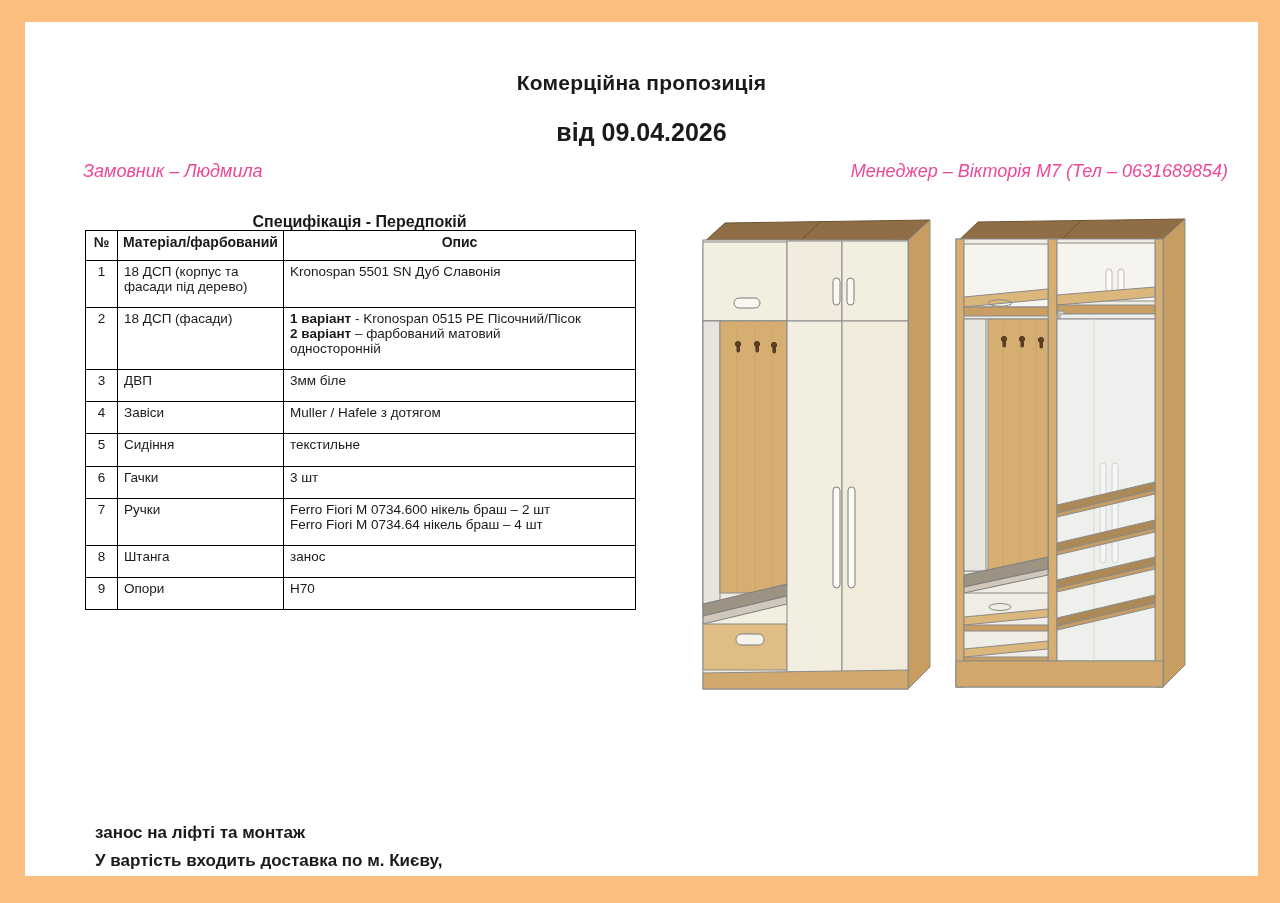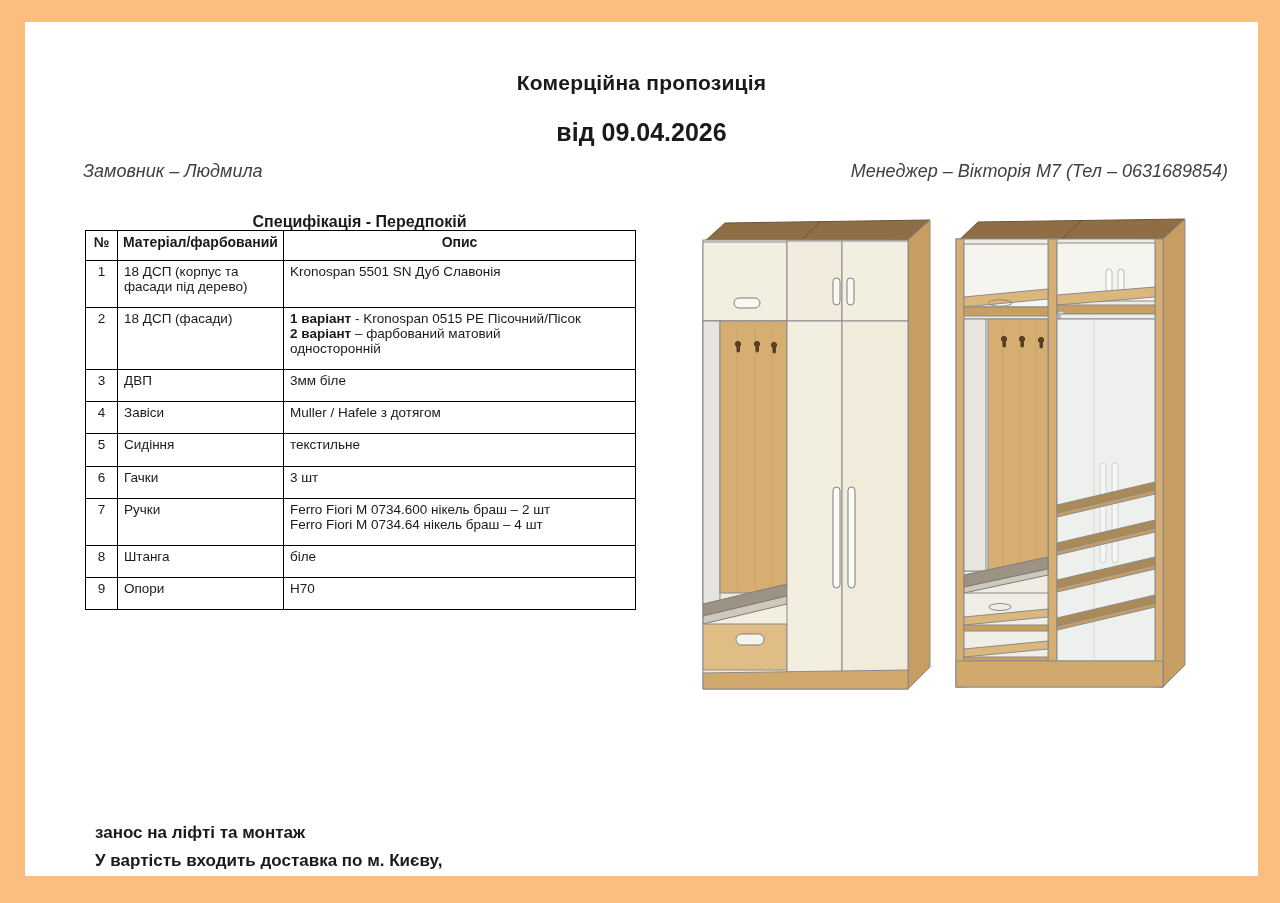--- a/index.html
+++ b/index.html
@@ -28,7 +28,7 @@
   }
   .party{
     position:absolute;top:139px;
-    font-size:18px;font-style:italic;color:#404040;
+    font-size:18px;font-style:italic;color:#ec4899;
   }
   .party.customer{left:58px;}
   .party.manager{right:30px;}

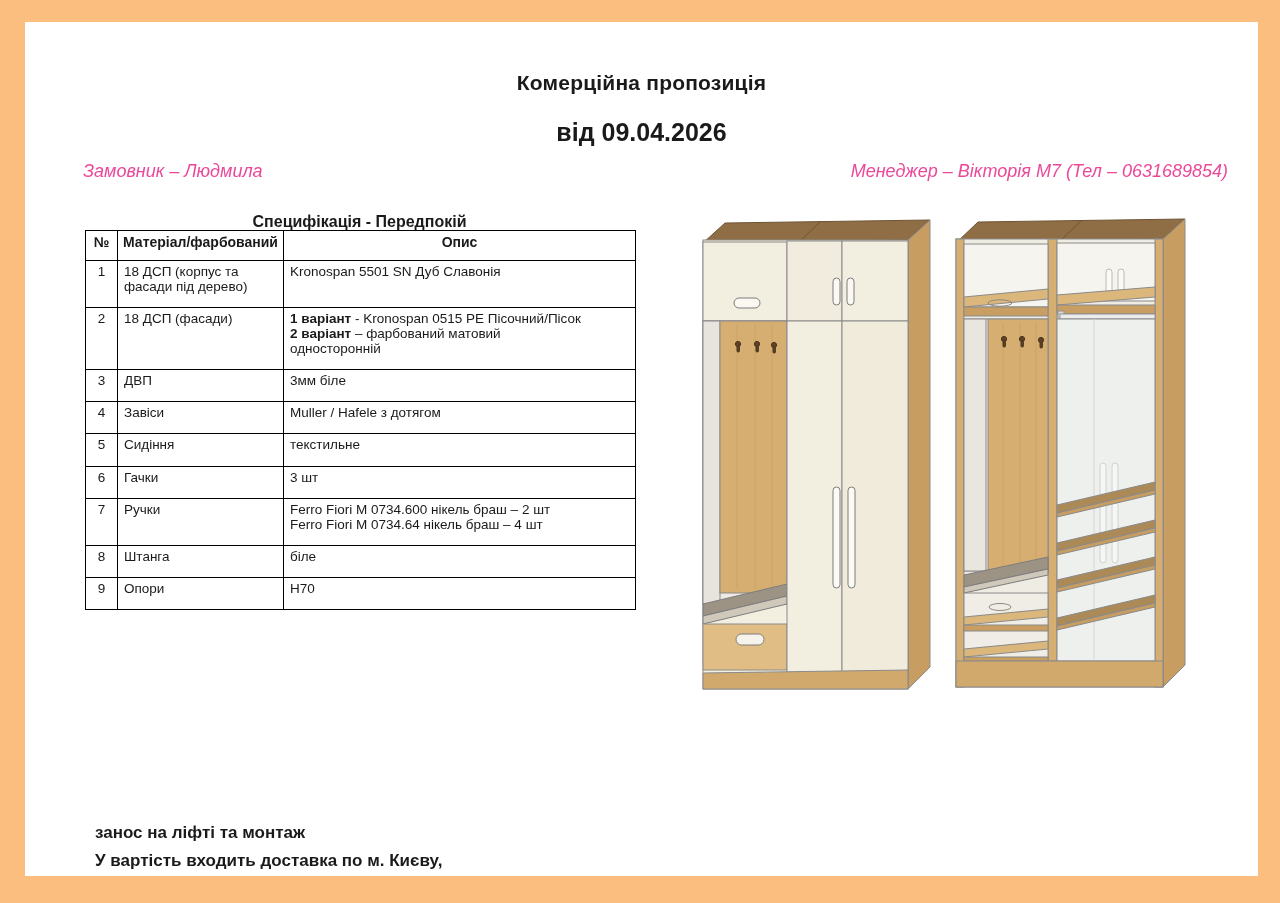--- a/index.html
+++ b/index.html
@@ -145,7 +145,7 @@
           <td class="c-num">8</td>
           <td>Штанга</td>
           <td>
-            <div>біле</div>
+            <div>занос</div>
           </td>
         </tr>
         <tr>

